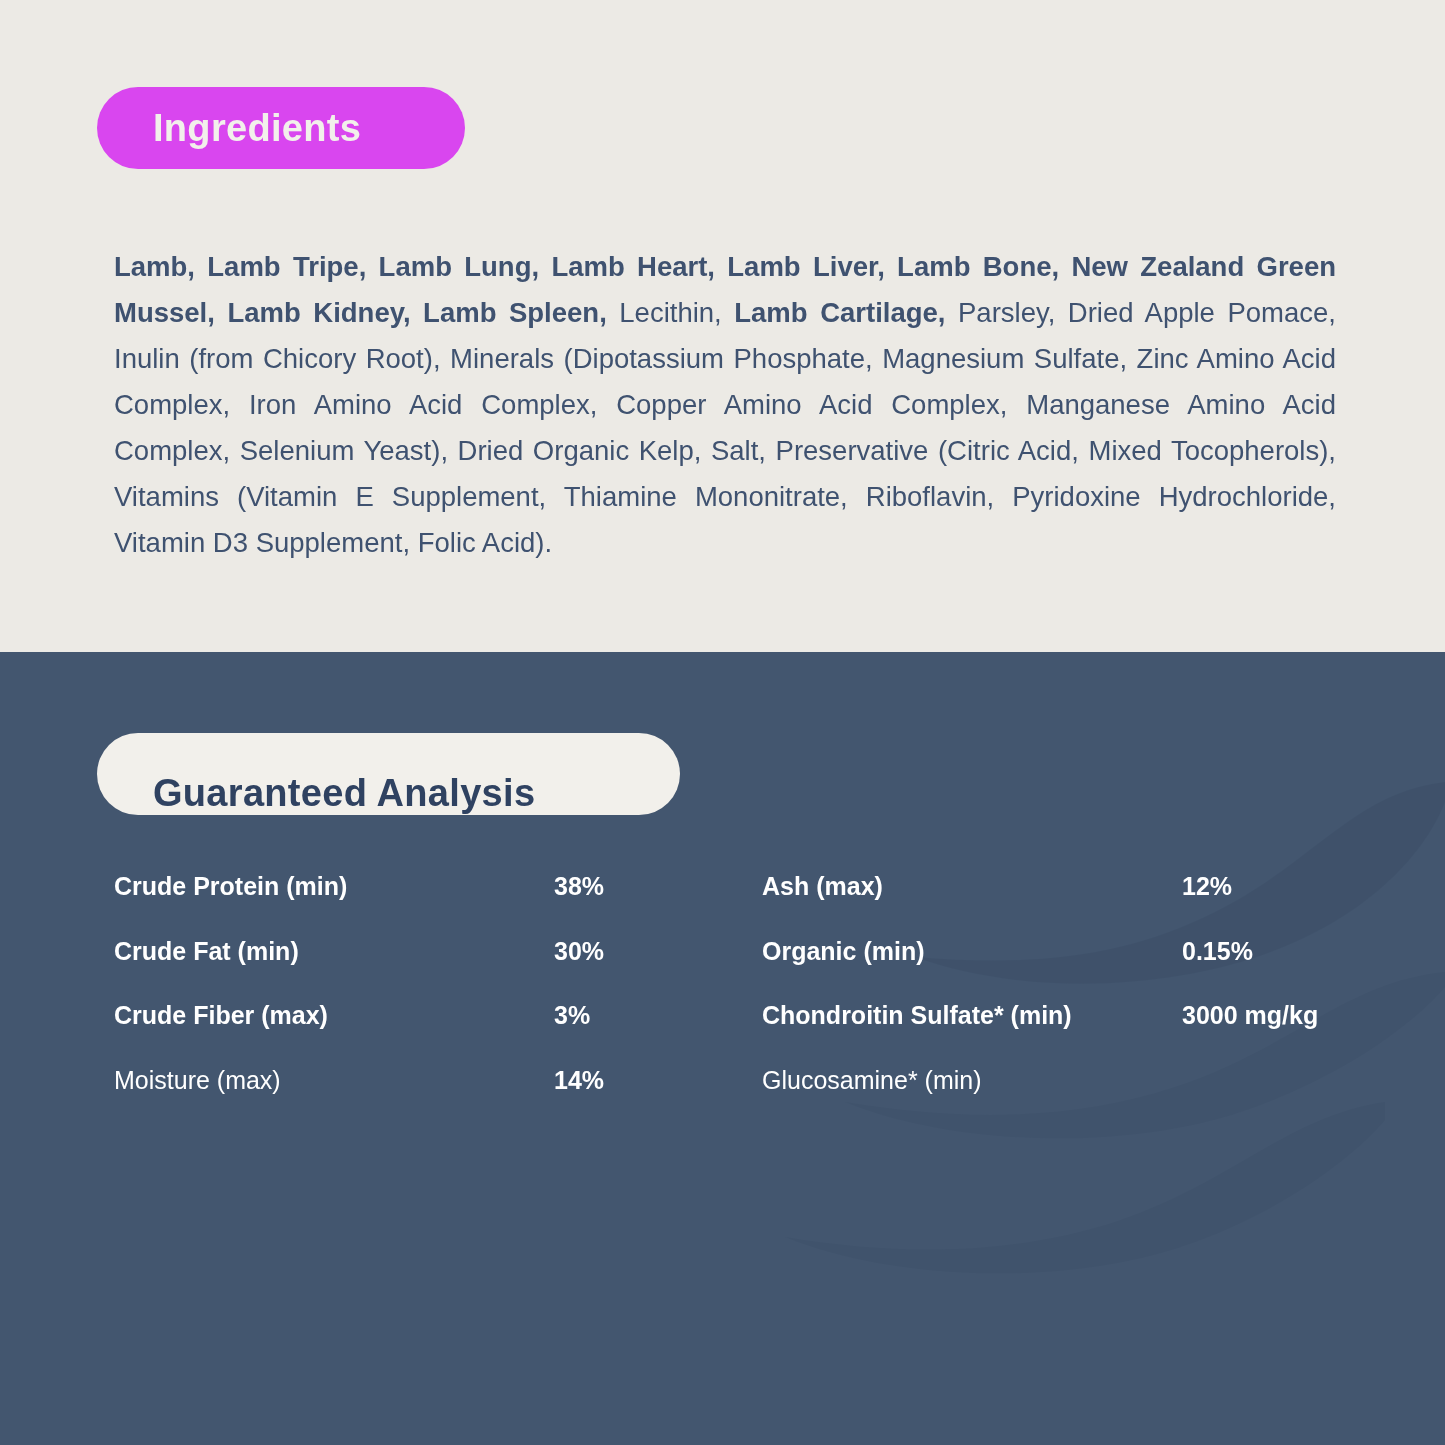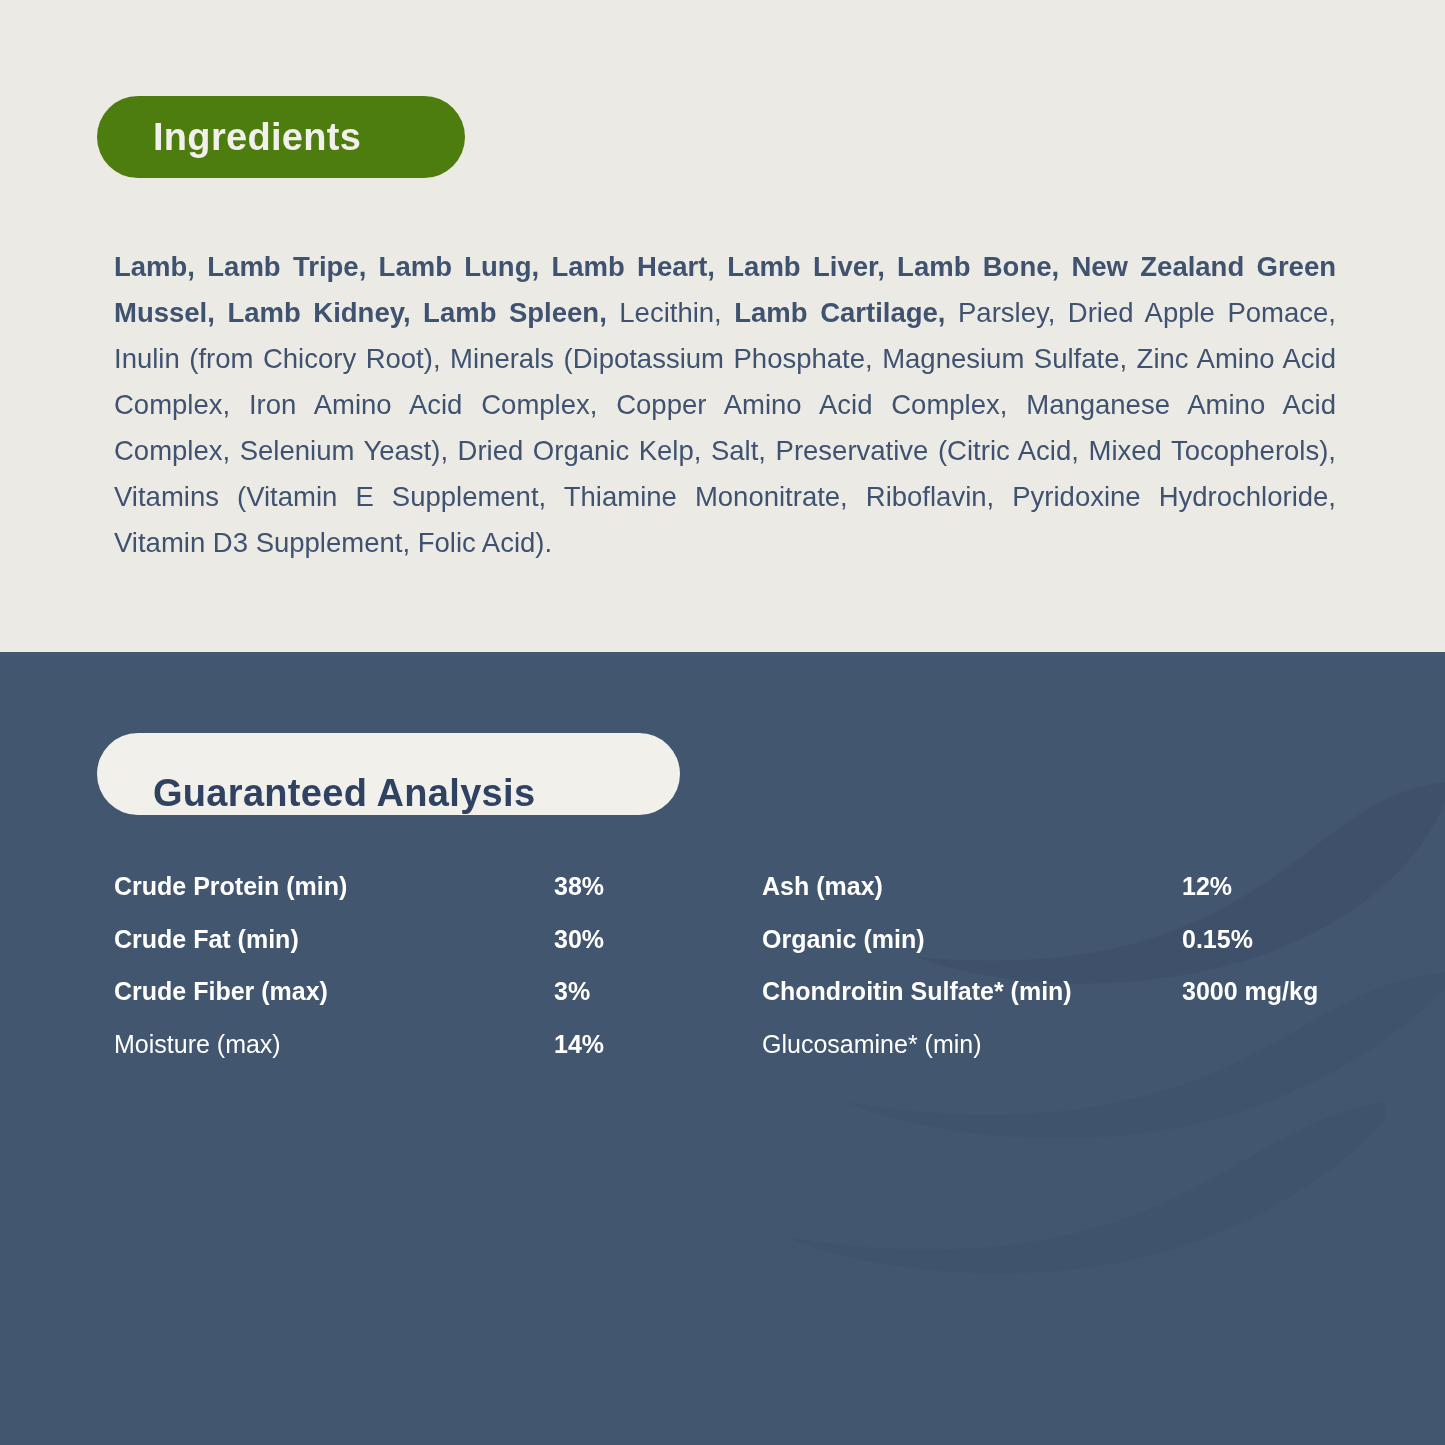--- a/index.html
+++ b/index.html
@@ -40,10 +40,10 @@
   .pill-ingredients {
     position: absolute;
     left: 97px;
-    top: 96px;
+    top: 87px;
     width: 368px;
     height: 82px;
-    background: #4d7c0f;
+    background: #d946ef;
     padding-left: 56px;
   }
   .pill-ingredients .pill-label {

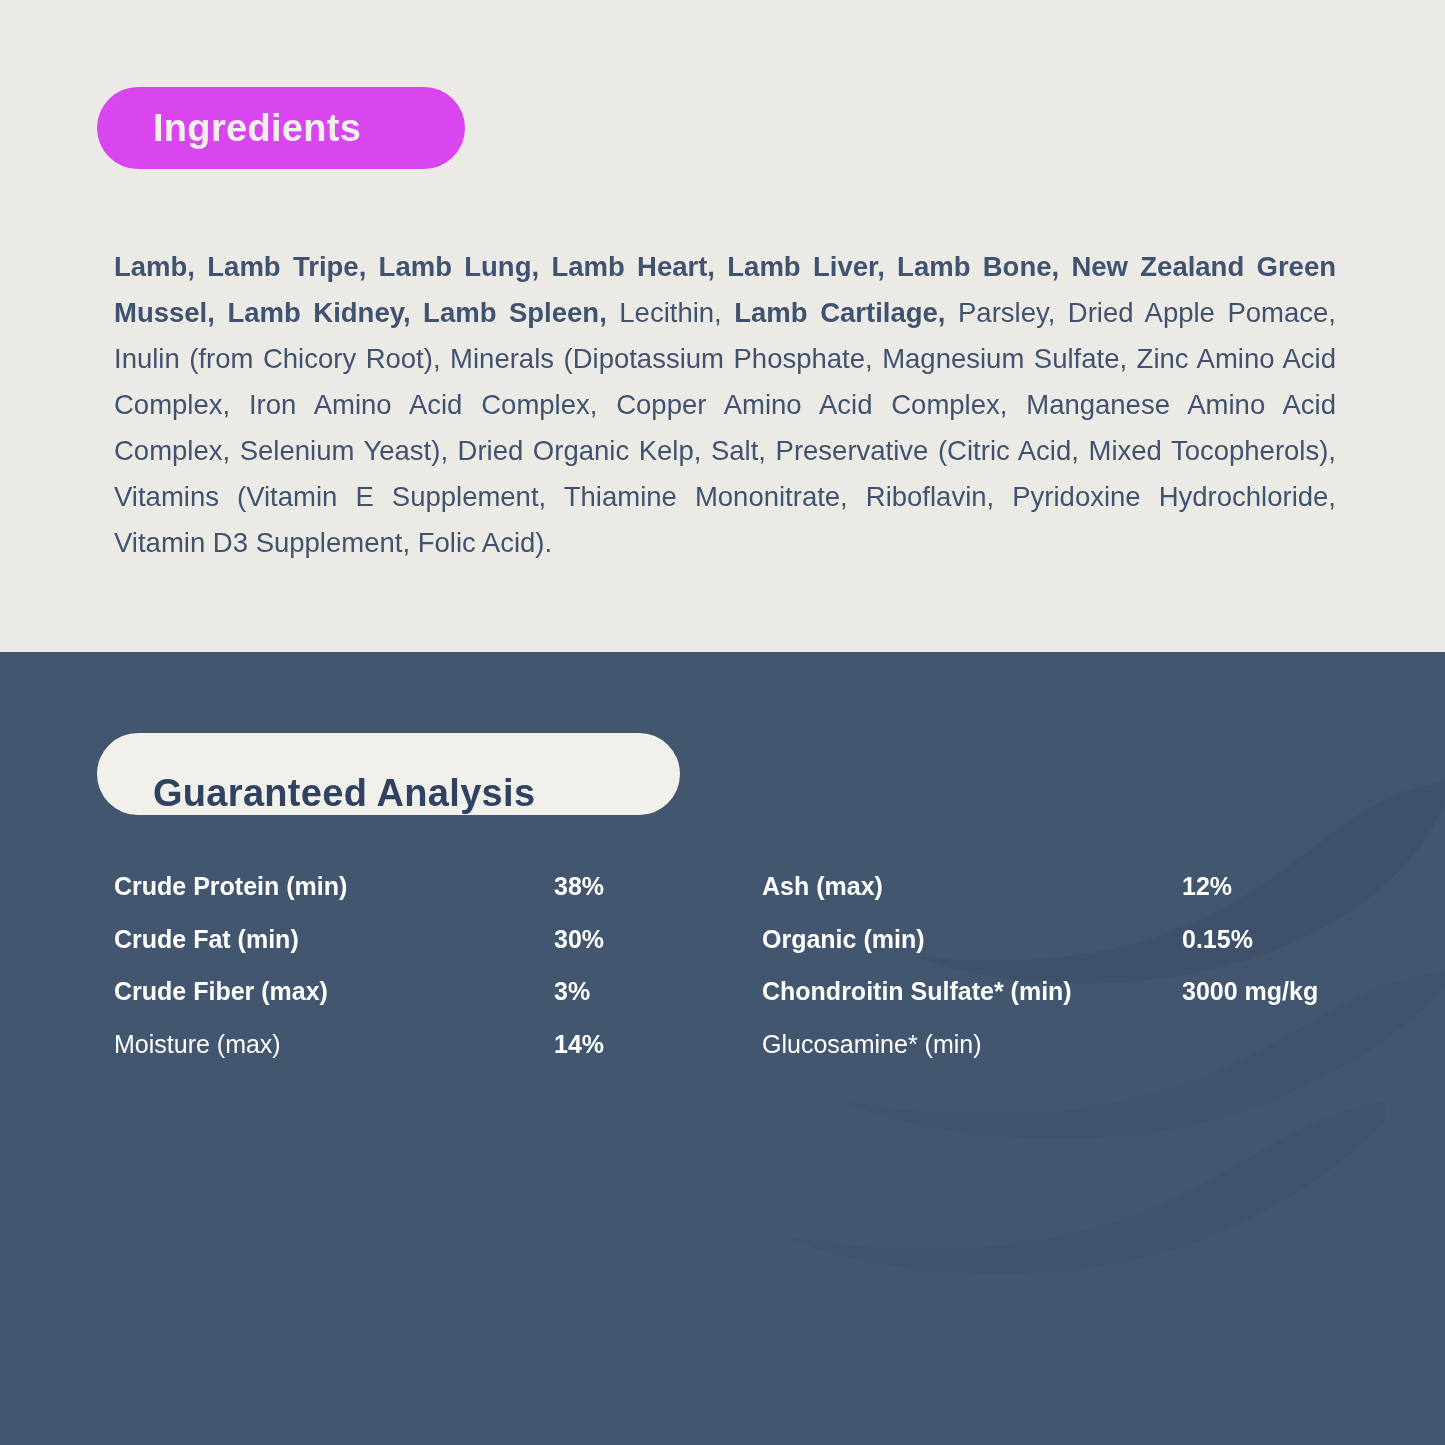--- a/index.html
+++ b/index.html
@@ -109,7 +109,7 @@
     width: 1232px;
     display: grid;
     grid-template-columns: 440px 208px 420px 164px;
-    row-gap: 0px;
+    row-gap: 12px;
     align-items: baseline;
   }
   .ga-cell {

